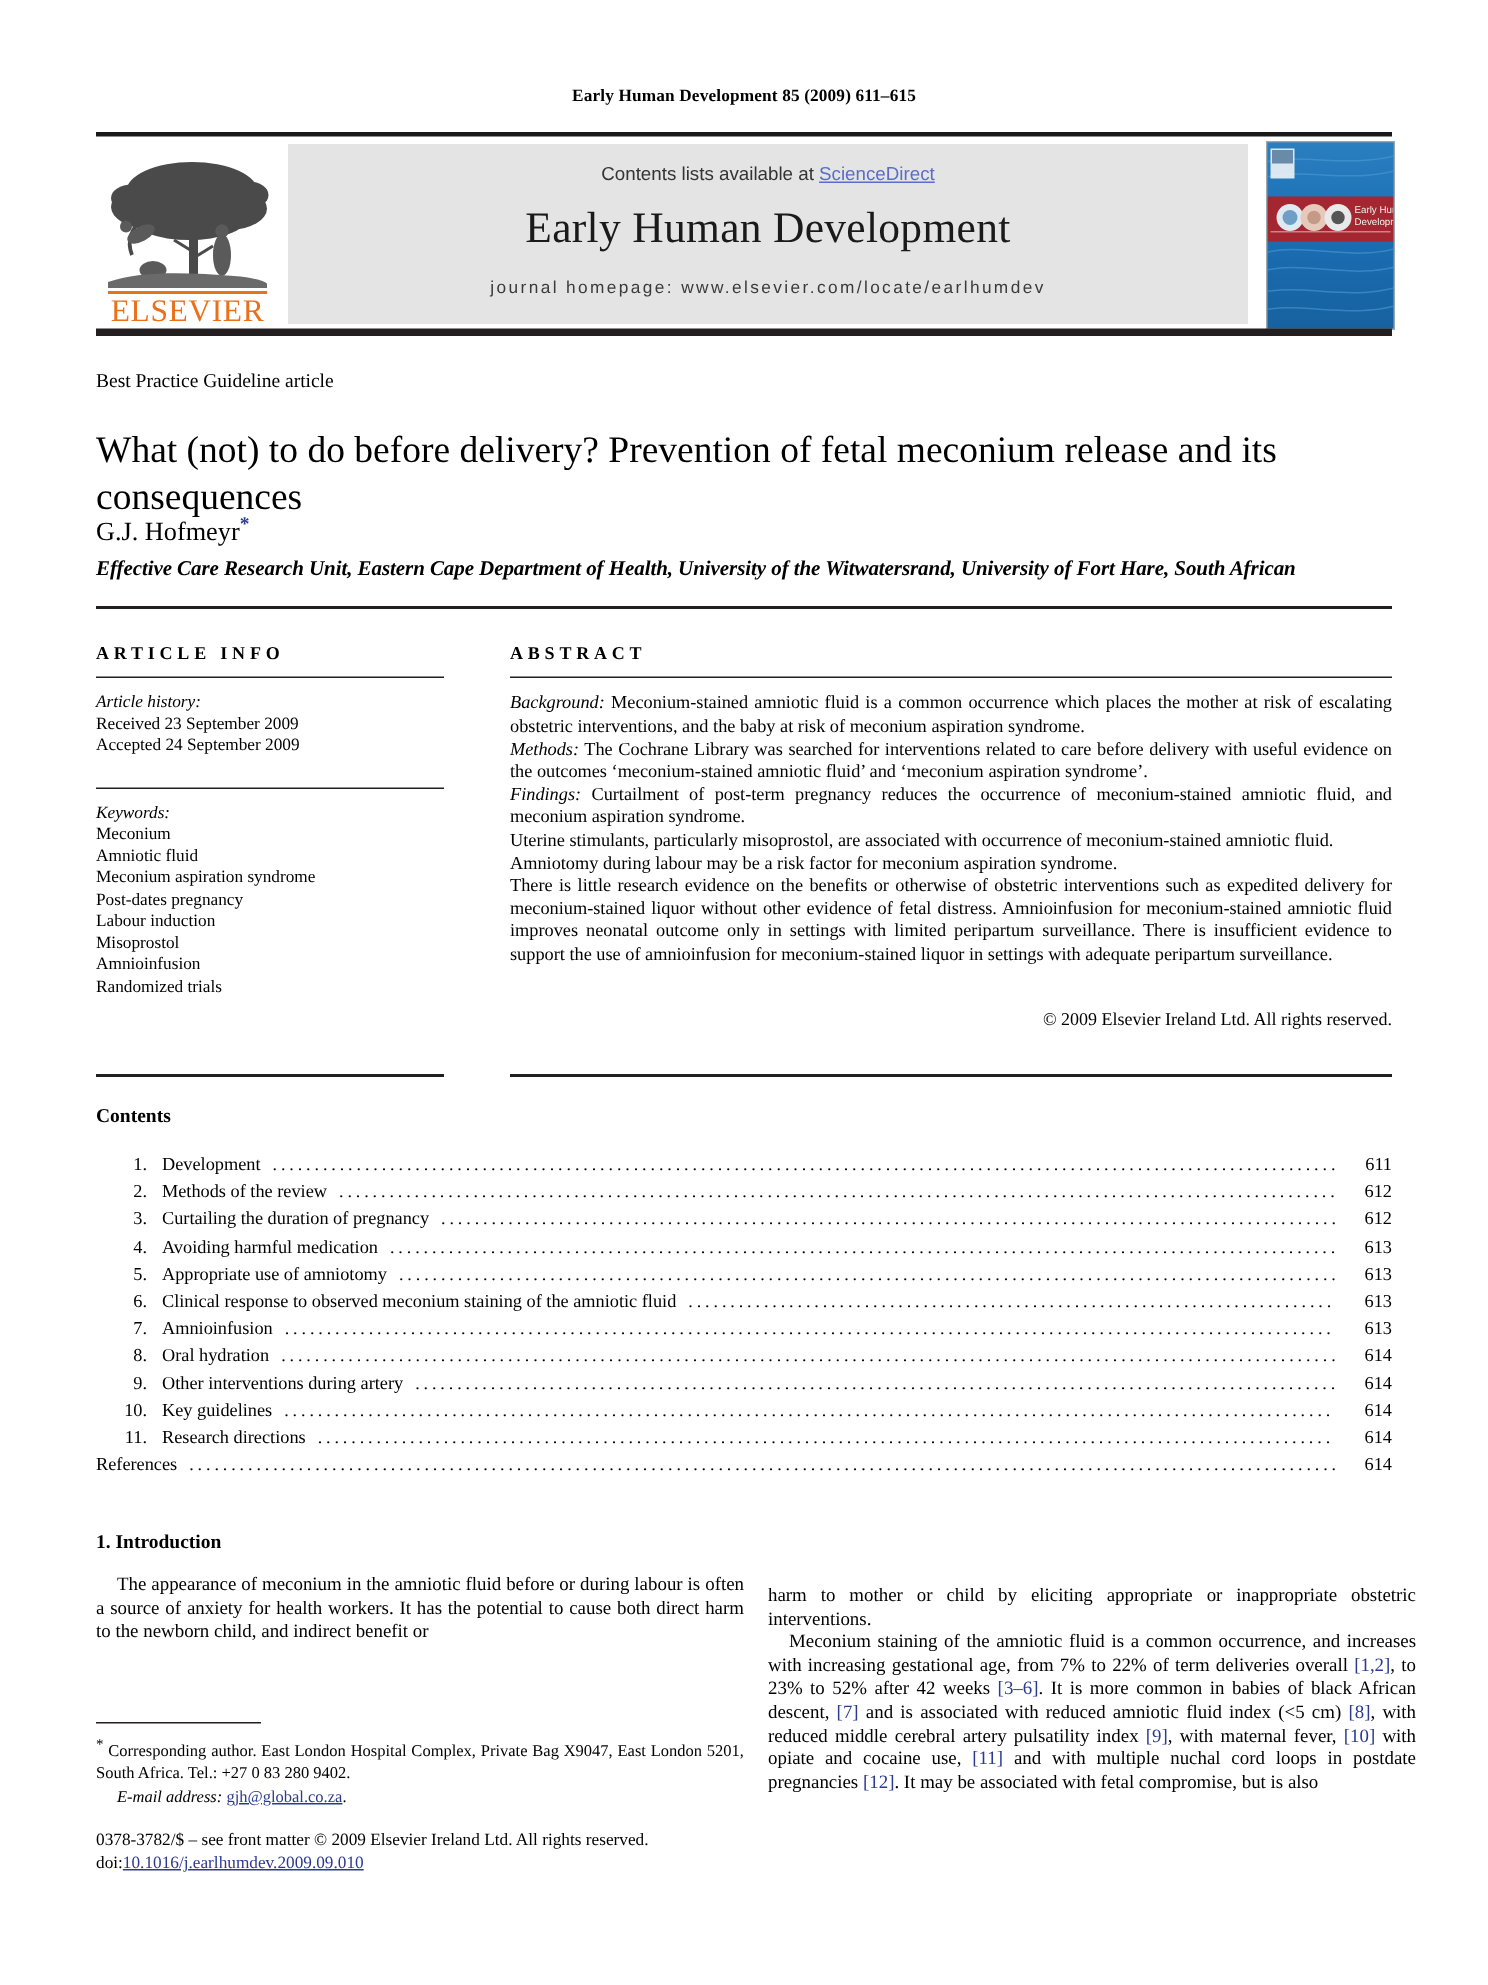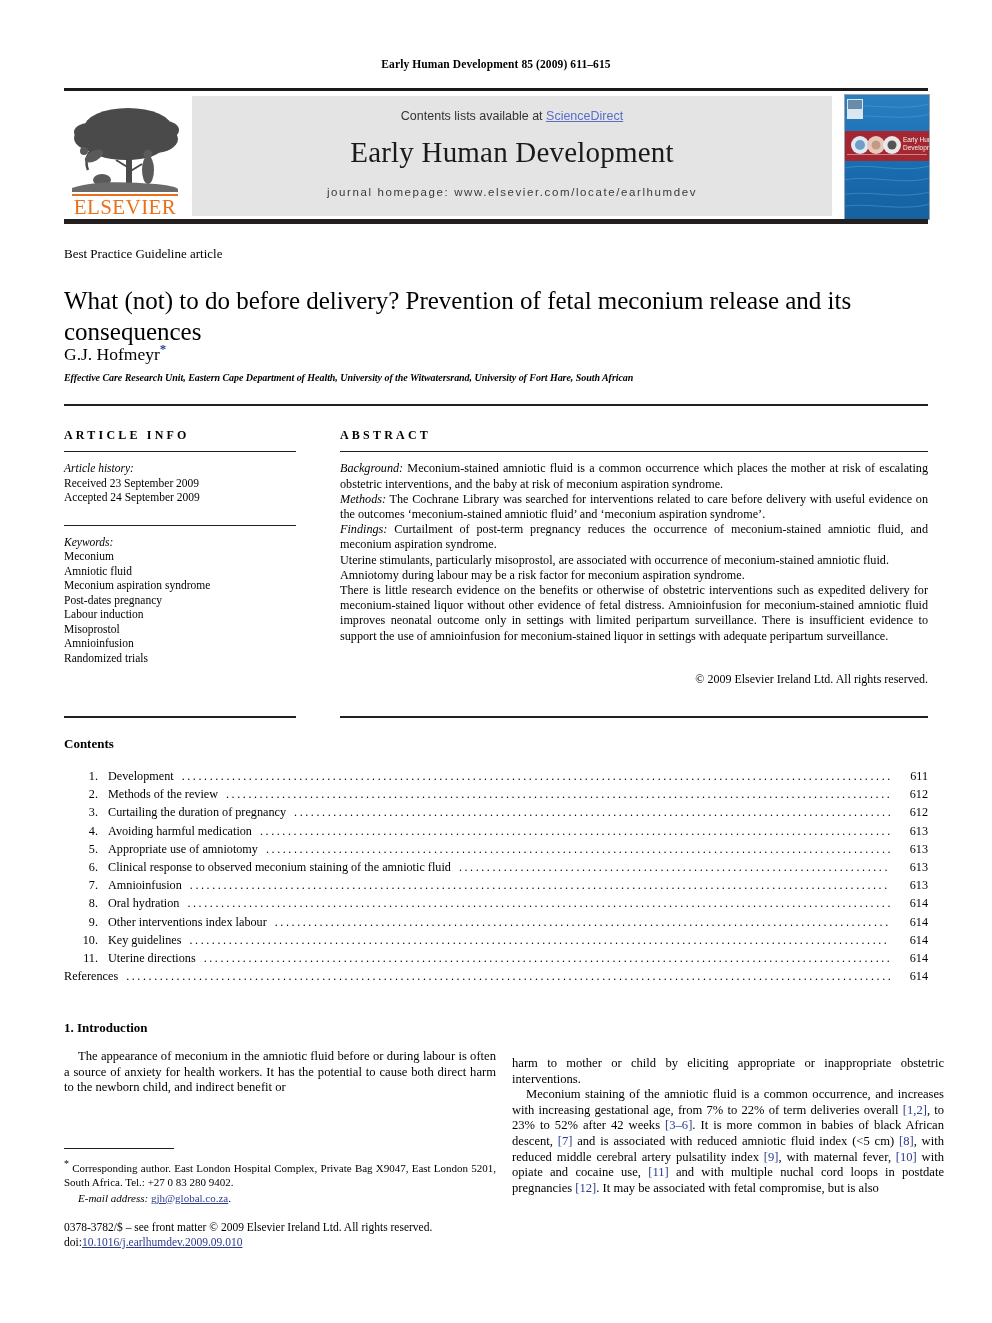--- a/index.html
+++ b/index.html
@@ -133,7 +133,7 @@
     position: absolute;
     left: 64px; top: 372px;
     width: 840px;
-    font-size: 10px;
+    font-size: 14px;
     font-style: italic;
     font-weight: bold;
     letter-spacing: -0.05px;

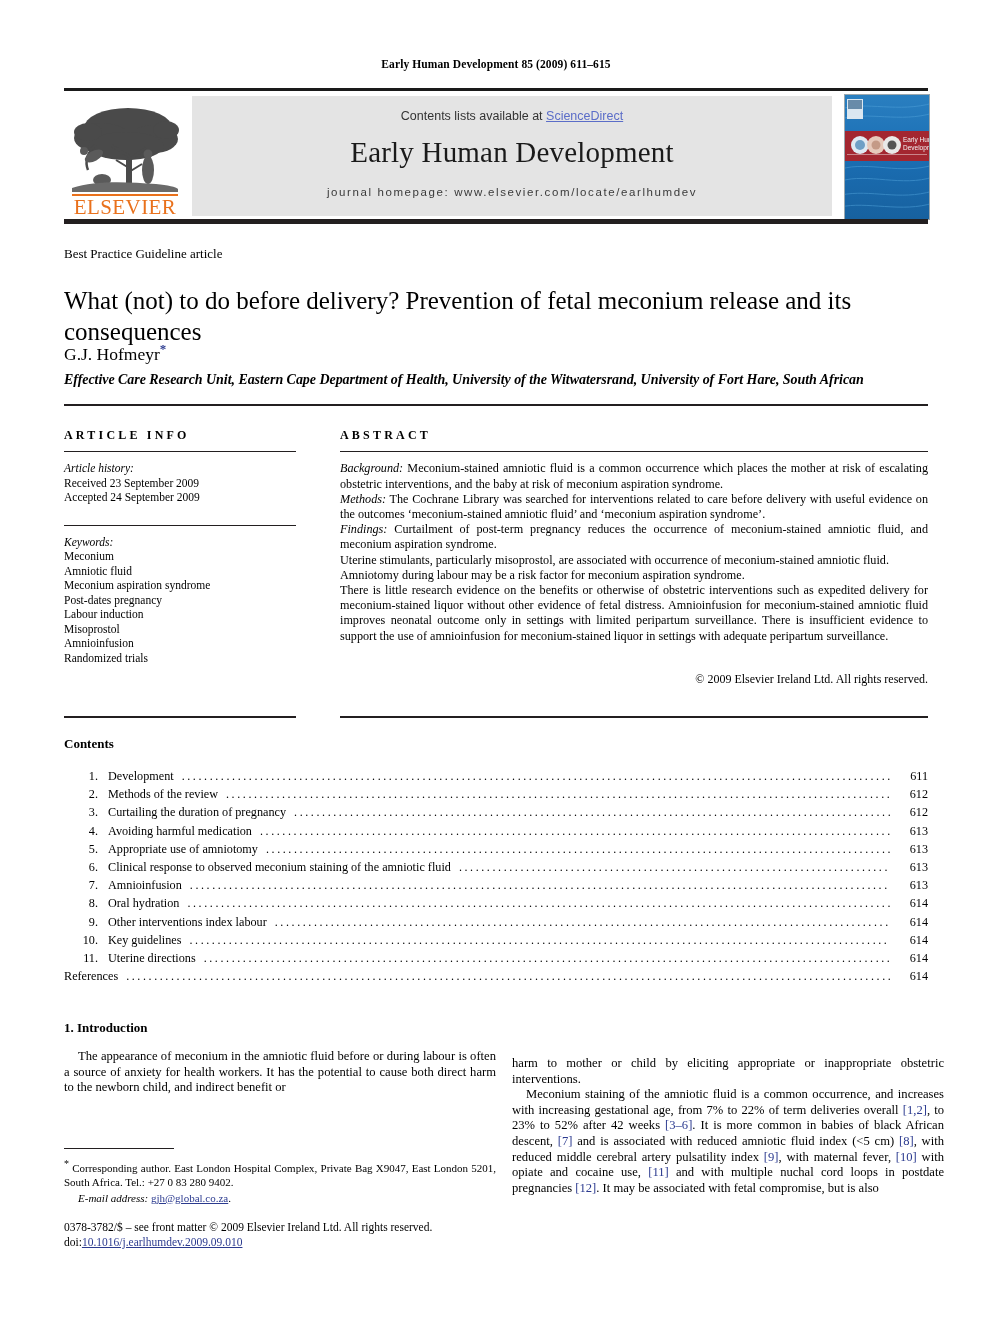--- a/index.html
+++ b/index.html
@@ -504,7 +504,7 @@
       </div>
       <div class="toc-row">
         <span class="toc-num">9.</span>
-        <span class="toc-label">Other interventions index labour</span>
+        <span class="toc-label">Other interventions during artery</span>
         <span class="toc-dots">............................................................................................................................................................................................................................</span>
         <span class="toc-page">614</span>
       </div>

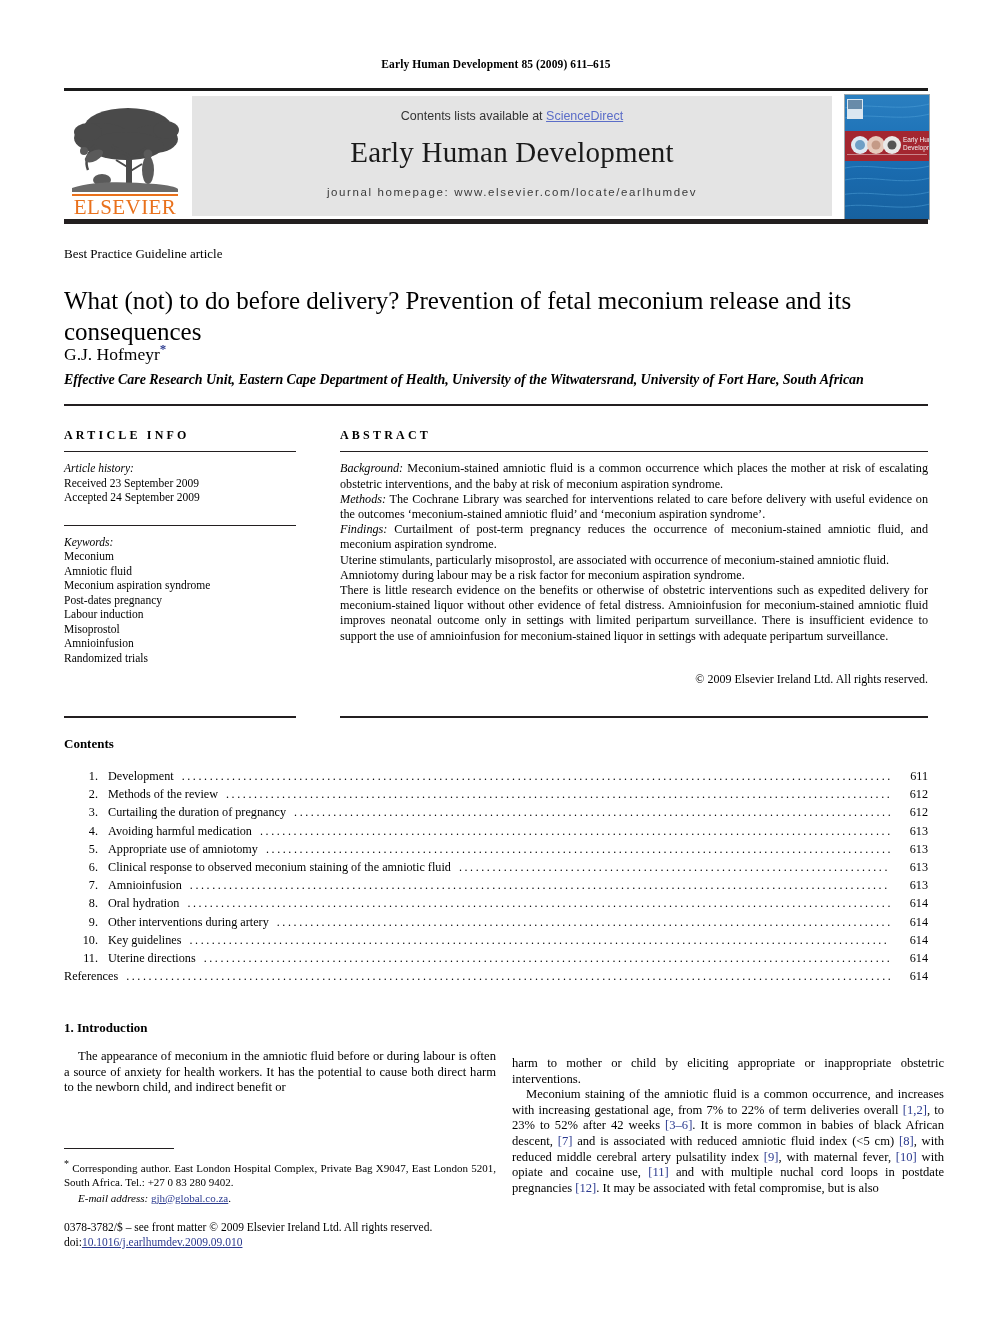--- a/index.html
+++ b/index.html
@@ -516,7 +516,7 @@
       </div>
       <div class="toc-row">
         <span class="toc-num">11.</span>
-        <span class="toc-label">Uterine directions</span>
+        <span class="toc-label">Research directions</span>
         <span class="toc-dots">............................................................................................................................................................................................................................</span>
         <span class="toc-page">614</span>
       </div>

